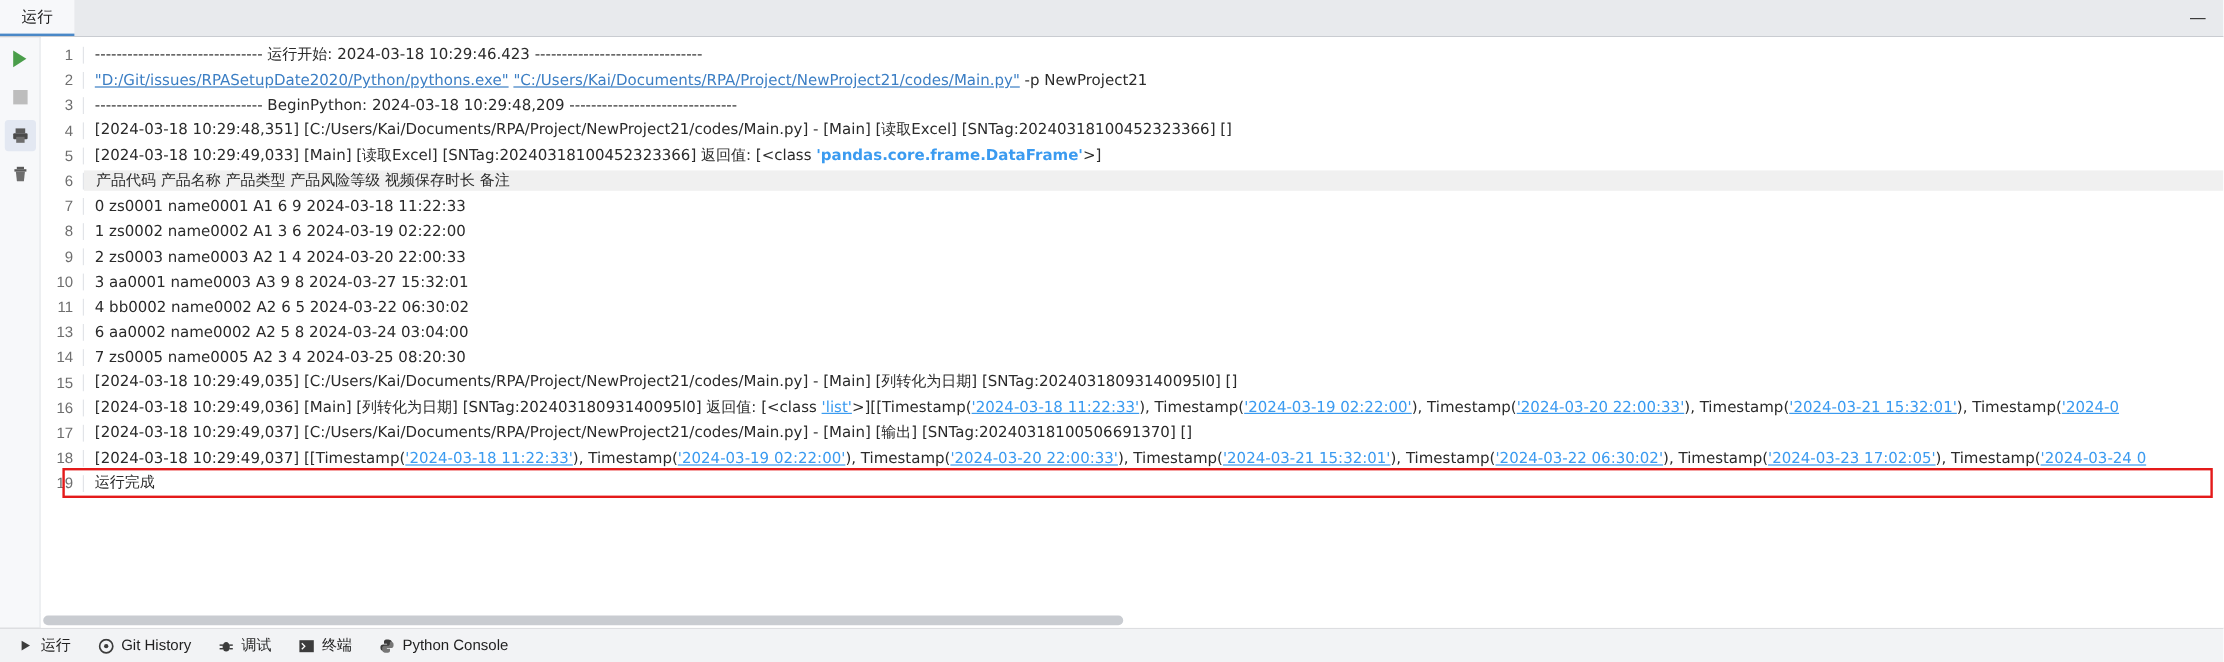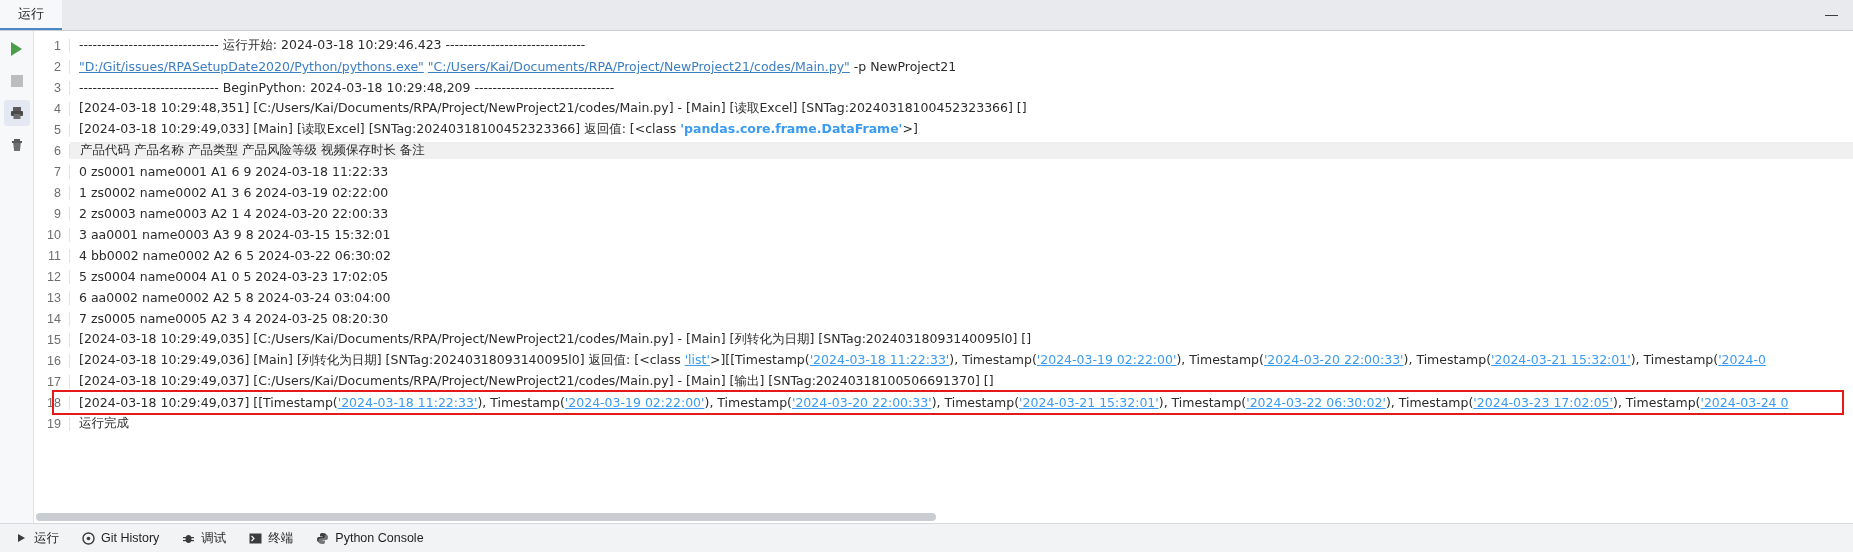--- a/index.html
+++ b/index.html
@@ -273,7 +273,7 @@
             </div>
             <div class="line">
               <div class="gutter">10</div>
-              <div class="ltext"><span>3  aa0001  name0003   A3     9      8 2024-03-15 15:32:01</span></div>
+              <div class="ltext"><span>3  aa0001  name0003   A3     9      8 2024-03-27 15:32:01</span></div>
             </div>
             <div class="line">
               <div class="gutter">11</div>

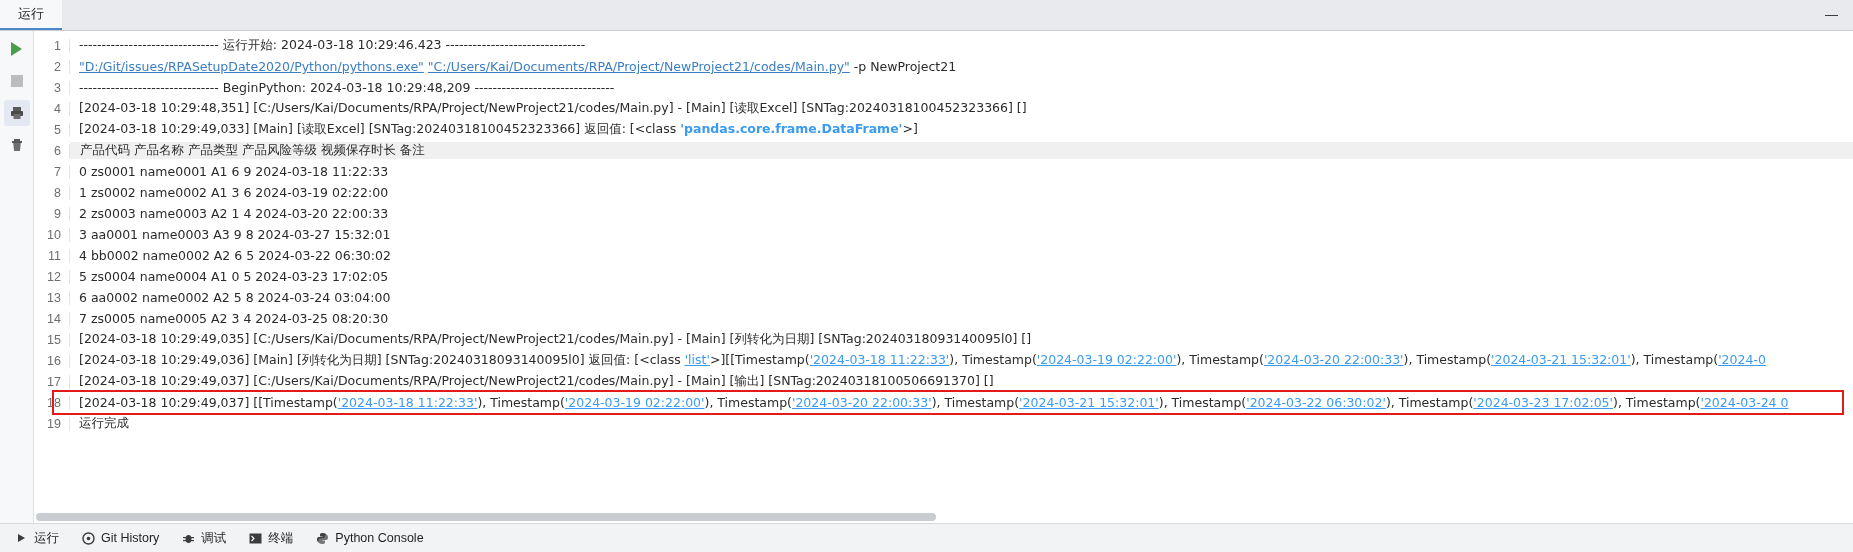--- a/index.html
+++ b/index.html
@@ -280,10 +280,6 @@
               <div class="ltext"><span>4  bb0002  name0002   A2     6      5 2024-03-22 06:30:02</span></div>
             </div>
             <div class="line">
-              <div class="gutter">12</div>
-              <div class="ltext"><span>5  zs0004  name0004   A1     0      5 2024-03-23 17:02:05</span></div>
-            </div>
-            <div class="line">
               <div class="gutter">13</div>
               <div class="ltext"><span>6  aa0002  name0002   A2     5      8 2024-03-24 03:04:00</span></div>
             </div>

